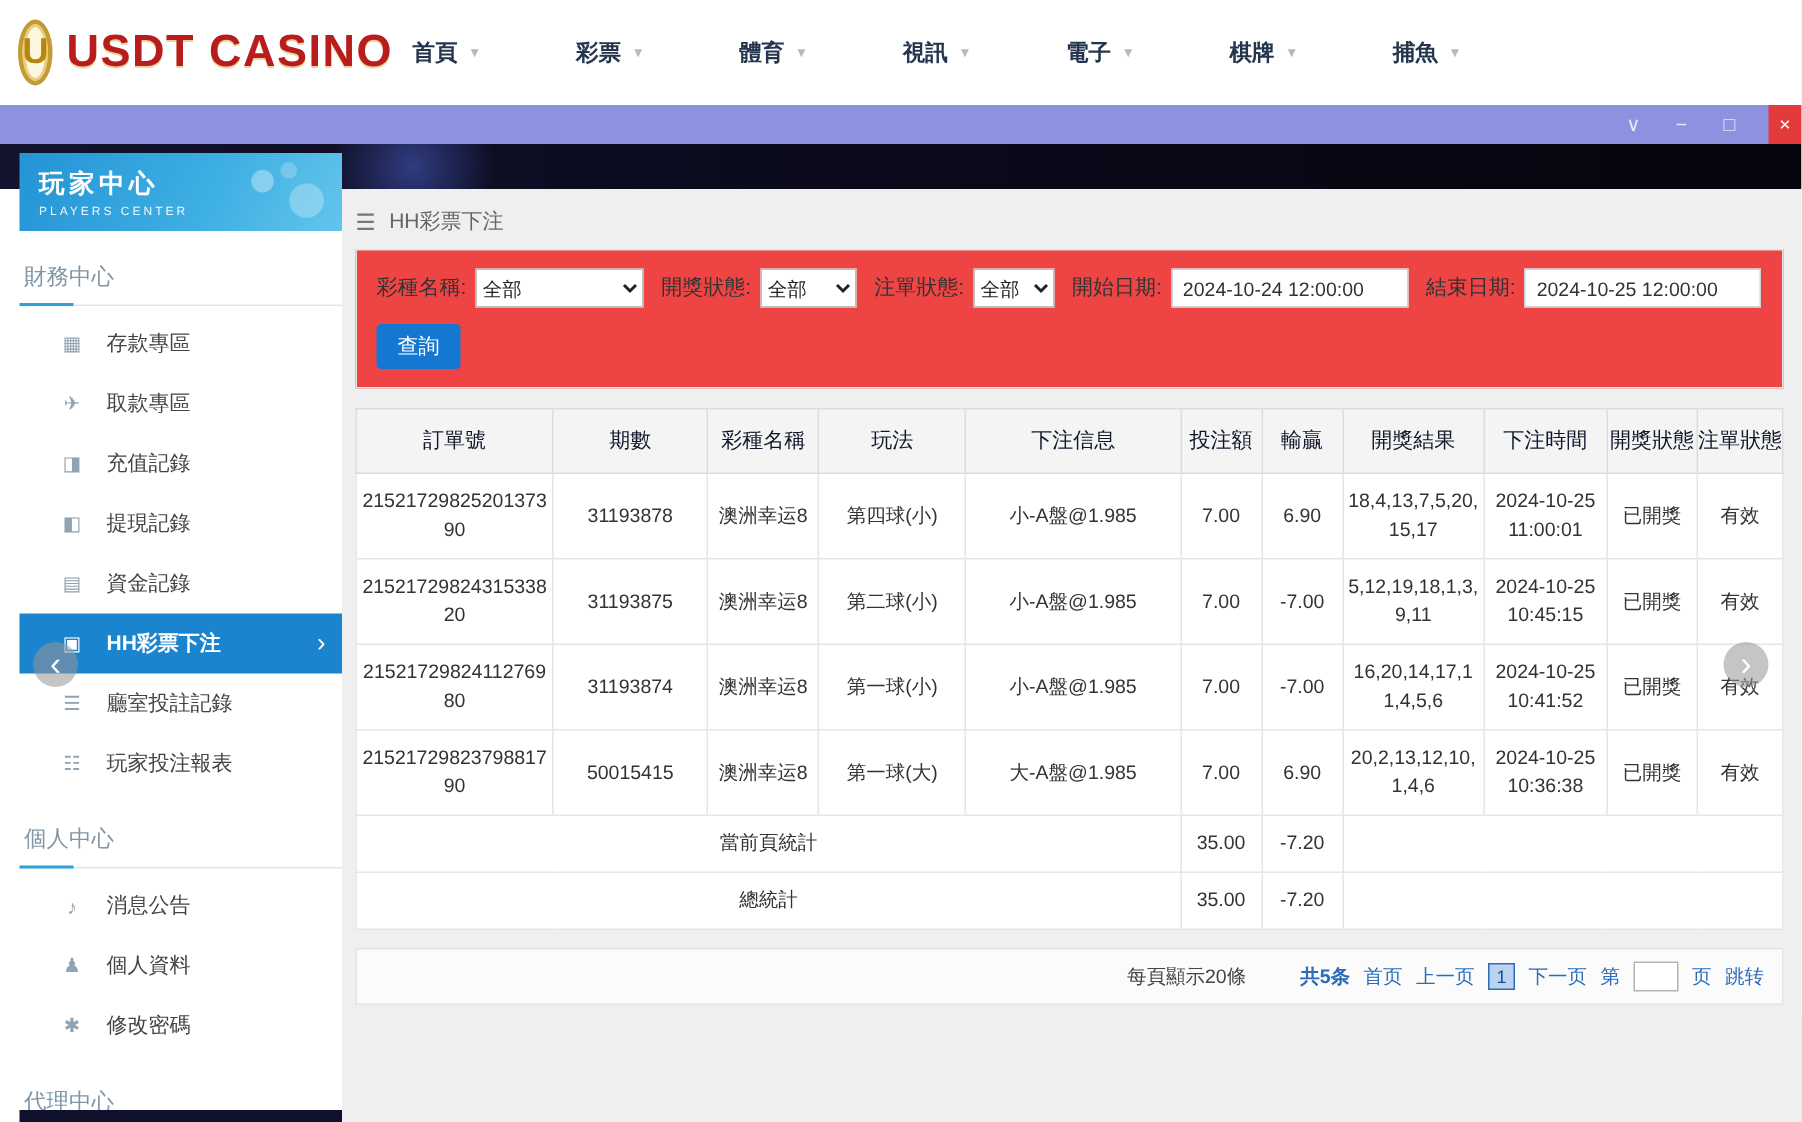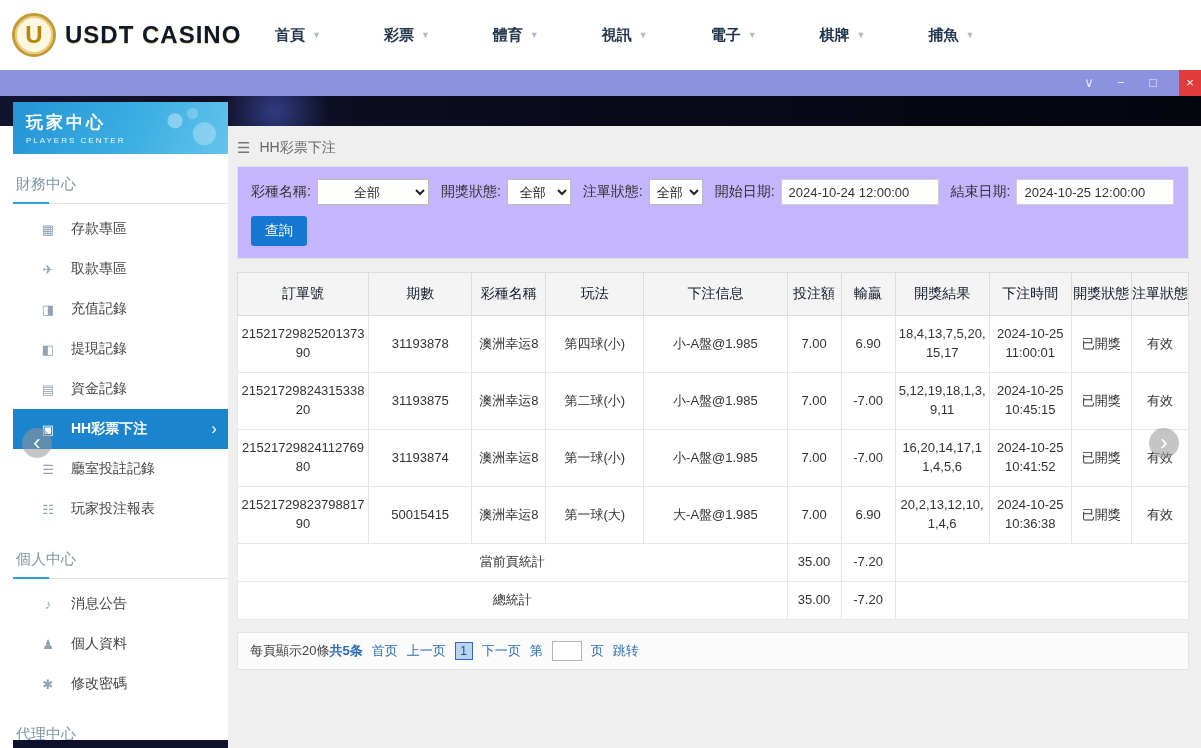--- a/index.html
+++ b/index.html
@@ -12,7 +12,7 @@
   .logo { display:flex; align-items:center; gap:9px; padding-left:12px; width:245px; cursor:pointer; }
   .logo-emblem { width:44px; height:44px; border:3px solid #c49a35; border-radius:50%; display:flex; align-items:center; justify-content:center;
                  color:#b8860b; font-weight:bold; font-size:24px; box-shadow: inset 0 0 0 2px #e9cf7b; background:#fdf6e0; }
-  .logo-text { font-size:24px; font-weight:bold; color:#0f172a; letter-spacing:1px; text-shadow:0 1px 0 #e8d49a; white-space:nowrap; }
+  .logo-text { font-size:30px; font-weight:bold; color:#b91c1c; letter-spacing:1px; text-shadow:0 1px 0 #e8d49a; white-space:nowrap; }
   .nav { display:flex; gap:63px; margin-left:30px; }
   .nav-item { display:flex; align-items:center; gap:7px; font-size:15px; font-weight:bold; color:#24364e; cursor:pointer; }
   .nav-caret { color:#b3bac4; font-size:9px; }

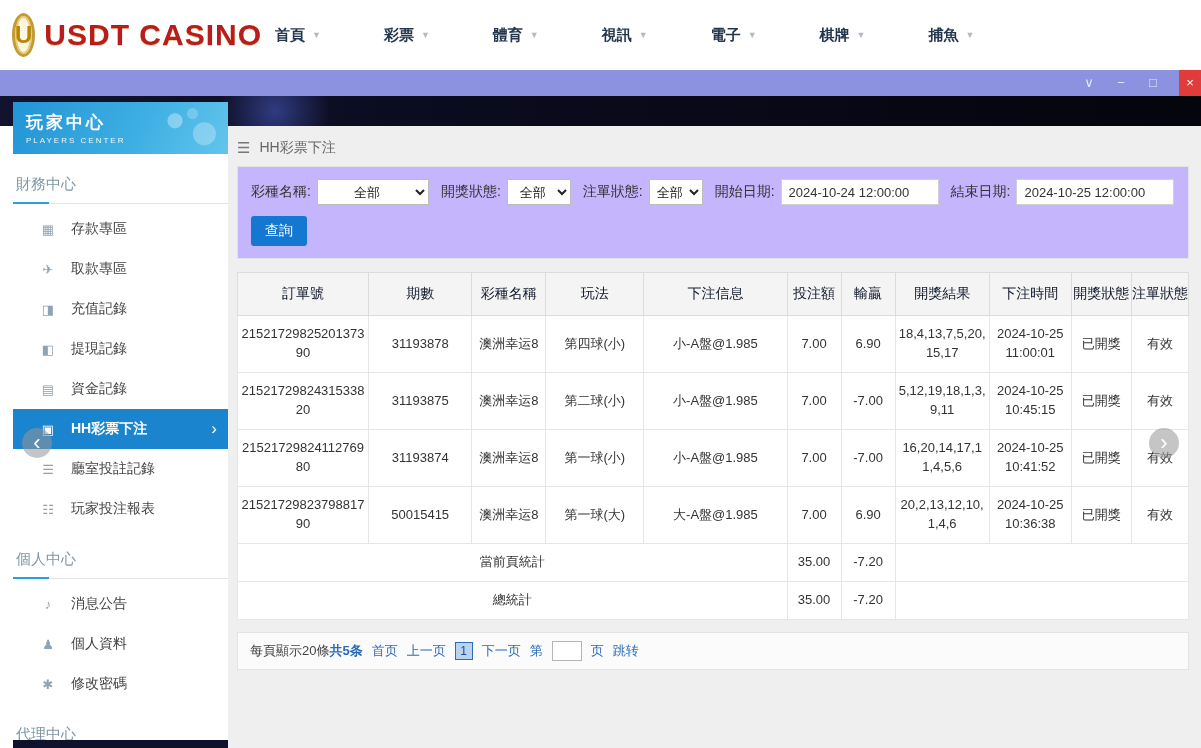--- a/index.html
+++ b/index.html
@@ -57,7 +57,7 @@
   .breadcrumb { display:flex; align-items:center; gap:9px; color:#666; font-size:14px; height:28px; }
   .menu-icon { font-size:15px; color:#777; cursor:pointer; }
 
-  .filter-box { margin-top:4px; background:#c4b5fd; border:1px solid #e3e3e3; padding:12px 13px 12px 13px; }
+  .filter-box { margin-top:4px; background:#ef4444; border:1px solid #e3e3e3; padding:12px 13px 12px 13px; }
   .filter-row { display:flex; align-items:center; gap:6px; font-size:14px; color:#333; white-space:nowrap; }
   .flabel { margin-left:6px; }
   .flabel:first-child { margin-left:0; }

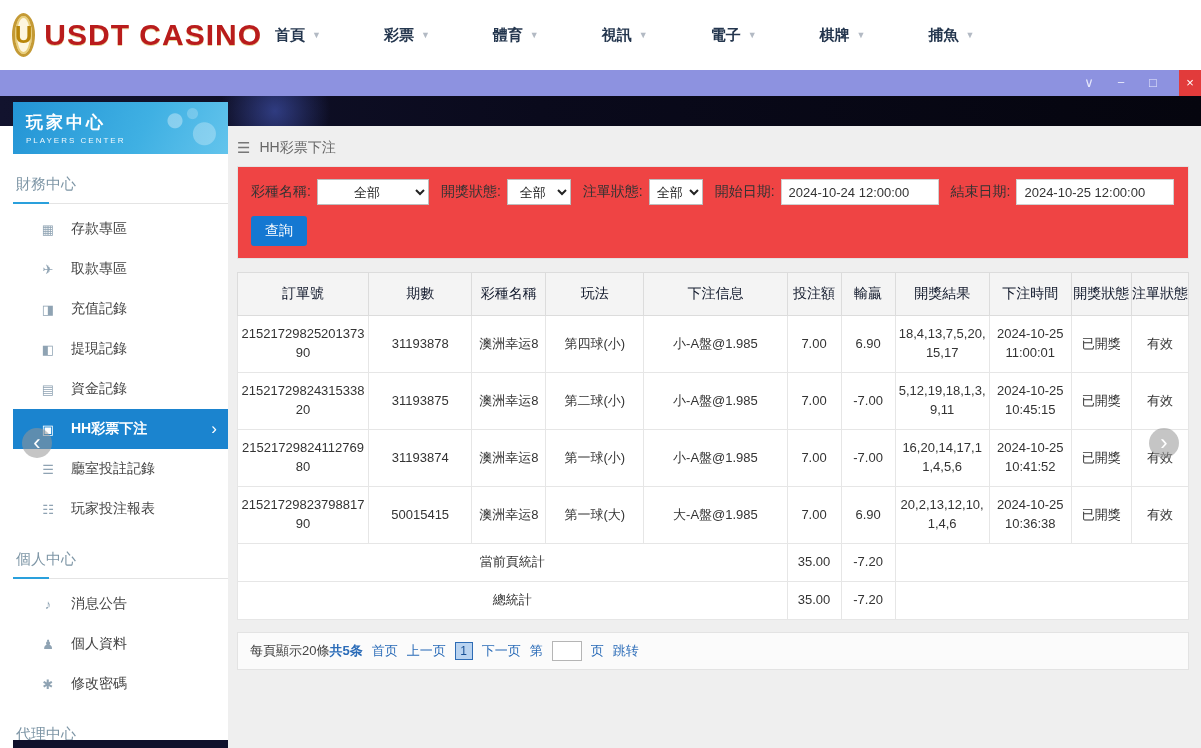--- a/index.html
+++ b/index.html
@@ -61,7 +61,7 @@
   .filter-row { display:flex; align-items:center; gap:6px; font-size:14px; color:#333; white-space:nowrap; }
   .flabel { margin-left:6px; }
   .flabel:first-child { margin-left:0; }
-  select { height:26px; border:1px solid #bdbdbd; background:#fff; font-size:13px; color:#222;text-align:center; }
+  select { height:26px; border:1px solid #bdbdbd; background:#fff; font-size:13px; color:#222; }
   .sel-lottery { width:112px; } .sel-draw { width:64px; } .sel-bet { width:54px; }
   input.date { height:26px; border:1px solid #d0d0d0; width:158px; font-size:13px; padding:12px 7px; color:#333; background:#fff; }
   .search-btn { margin-top:11px; background:#1478d2; color:#fff; border:none; width:56px; height:30px; font-size:14px; border-radius:3px; cursor:pointer; }

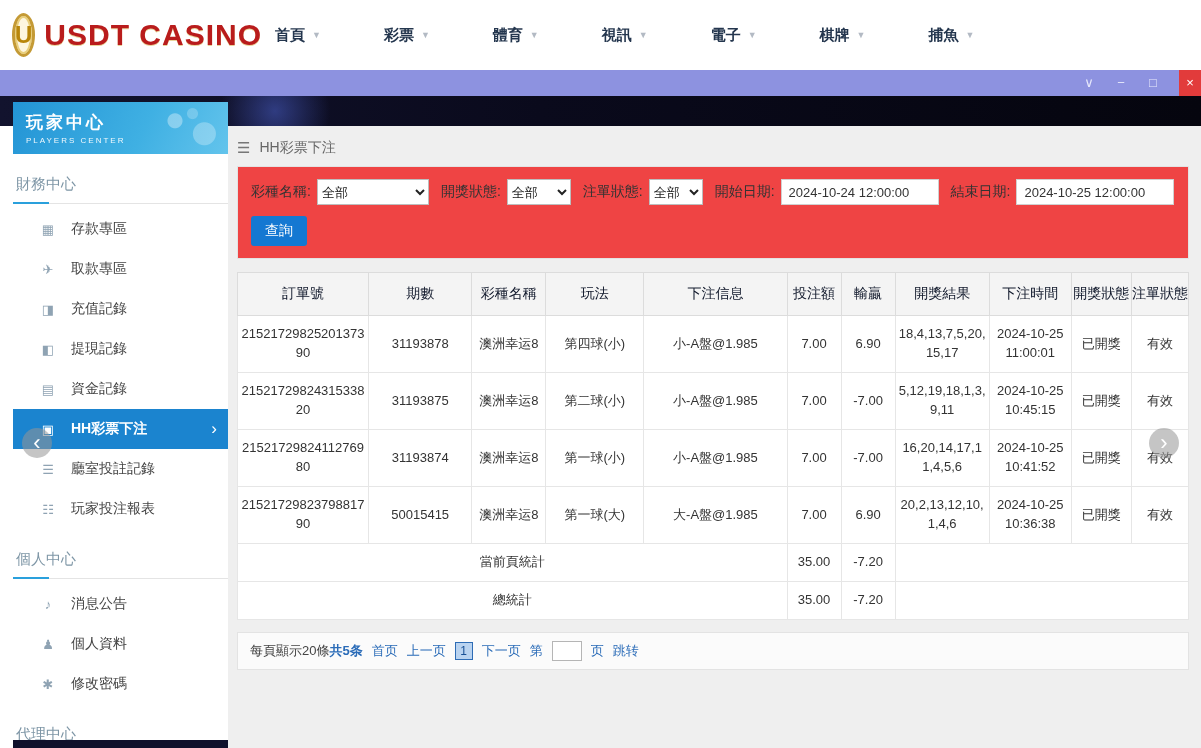--- a/index.html
+++ b/index.html
@@ -71,7 +71,7 @@
   .bet-table td { border:1px solid #e6e6e6; font-size:13px; color:#333; text-align:center; padding:8px 3px; height:57px; word-break:break-all; line-height:1.45; }
   .bet-table tr.sum td { height:35px; padding:9px 3px; word-break:normal; }
 
-  .pagebar { margin-top:12px; background:#fbfbfb; border:1px solid #e3e3e3; height:38px; display:flex; align-items:center; justify-content:flex-start; padding:0 12px; font-size:13px; color:#444; }
+  .pagebar { margin-top:12px; background:#fbfbfb; border:1px solid #e3e3e3; height:38px; display:flex; align-items:center; justify-content:flex-end; padding:0 12px; font-size:13px; color:#444;gap:36px; }
   .pager { display:flex; align-items:center; gap:9px; color:#2b6cb8; }
   .pager a { color:#2b6cb8; }
   .total { font-weight:bold; }

